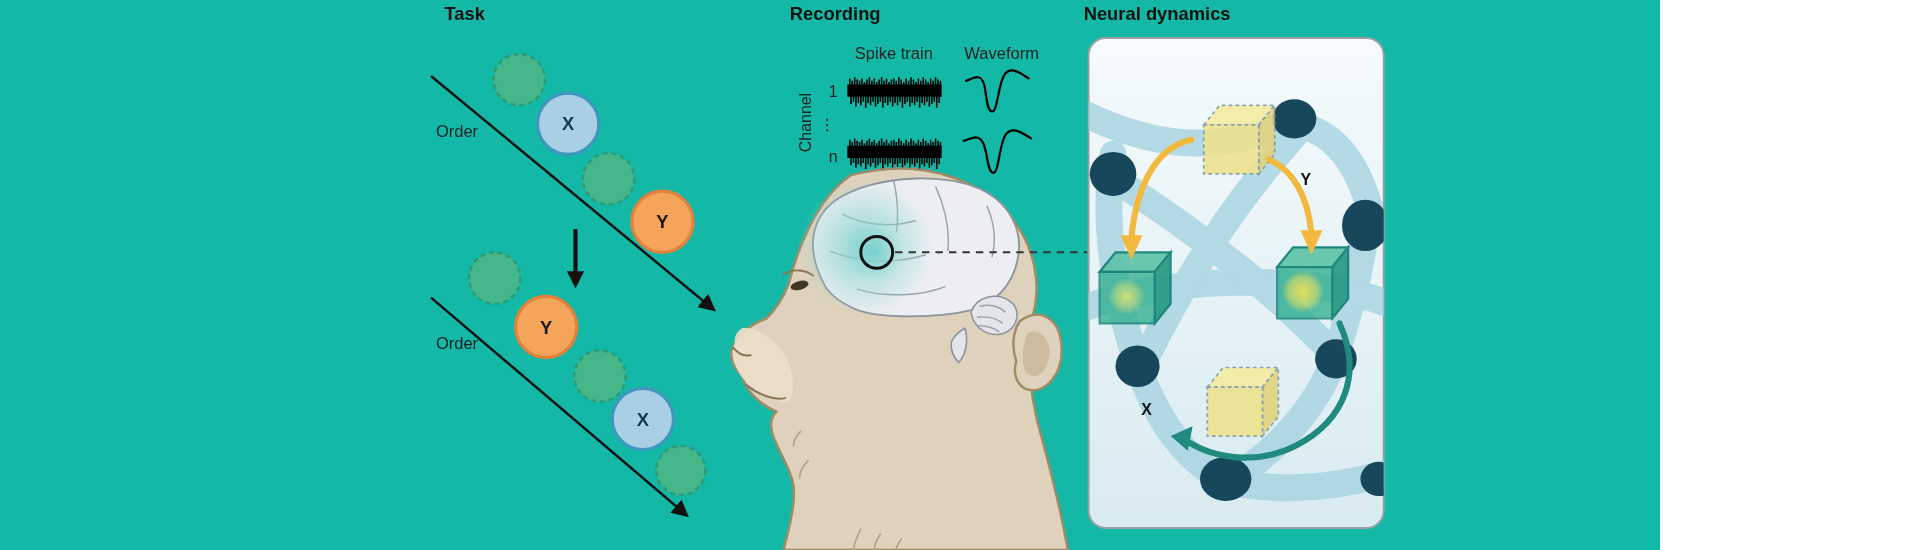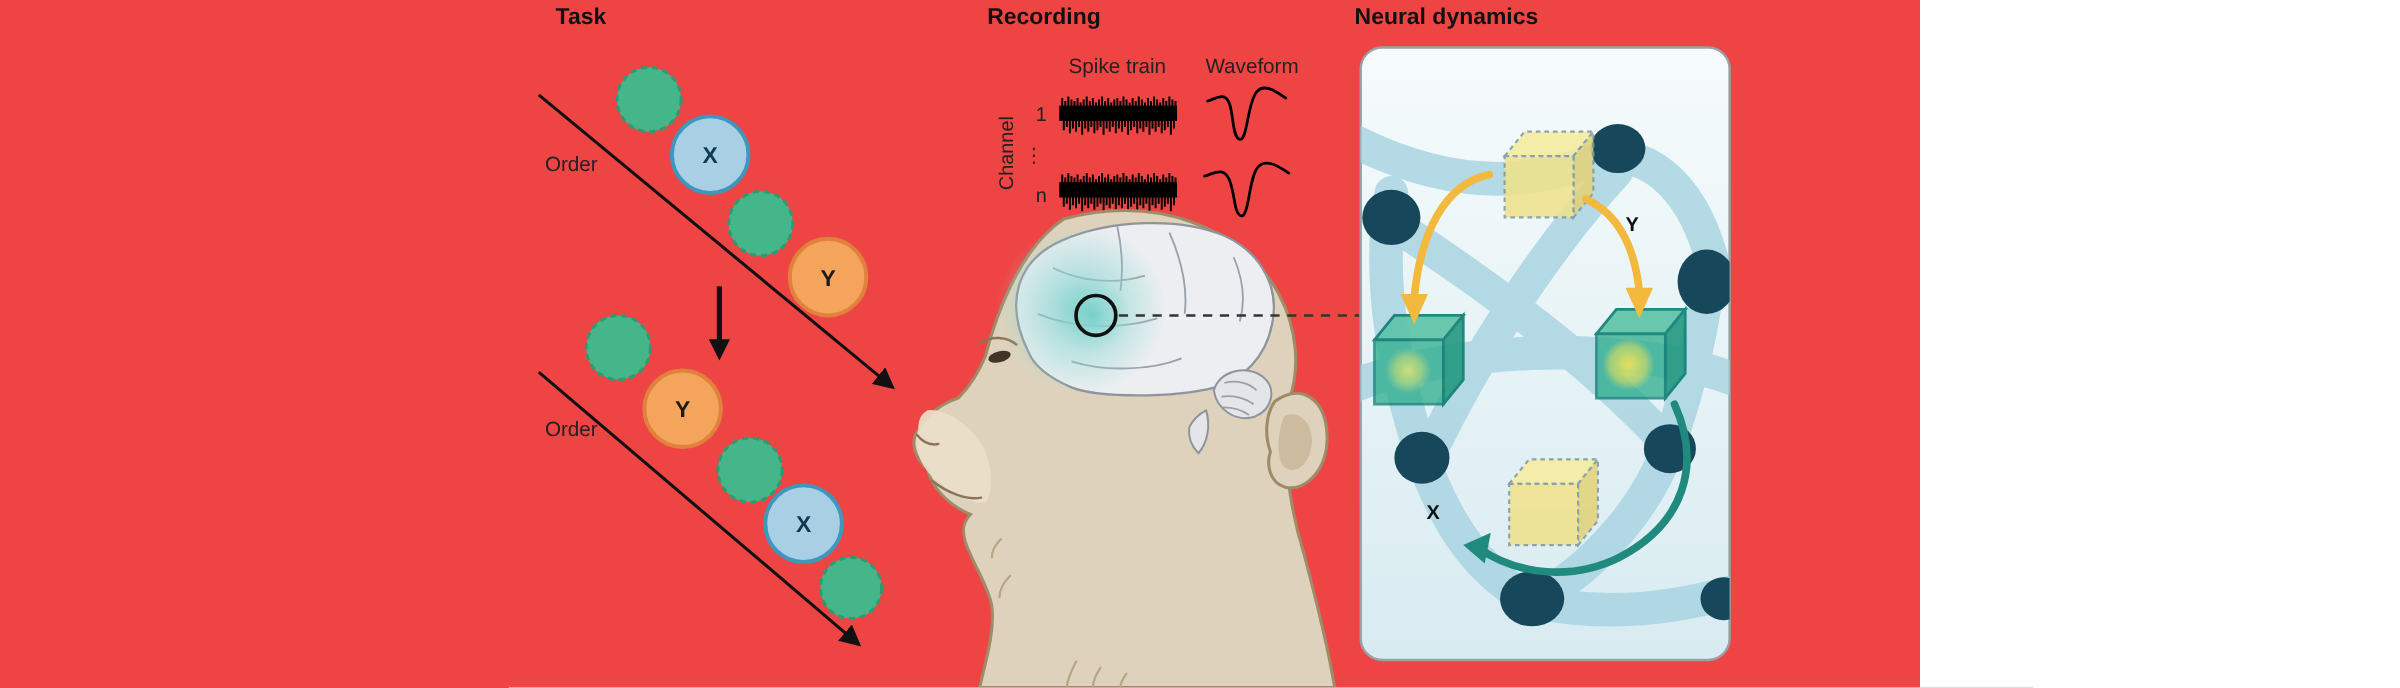--- a/index.html
+++ b/index.html
@@ -3,7 +3,7 @@
 <meta charset="utf-8">
 <style>
   html,body{margin:0;padding:0;background:#ffffff;}
-  .stage{position:relative;width:1536px;height:550px;background:#ef4444;overflow:hidden;}
+  .stage{position:relative;width:1660px;height:550px;background:#14b8a6;overflow:hidden;}
   svg{position:absolute;inset:0;display:block;}
   text{font-family:"Liberation Sans","DejaVu Sans",sans-serif;}
   .t-title{font-size:15px;font-weight:700;fill:#111;}

